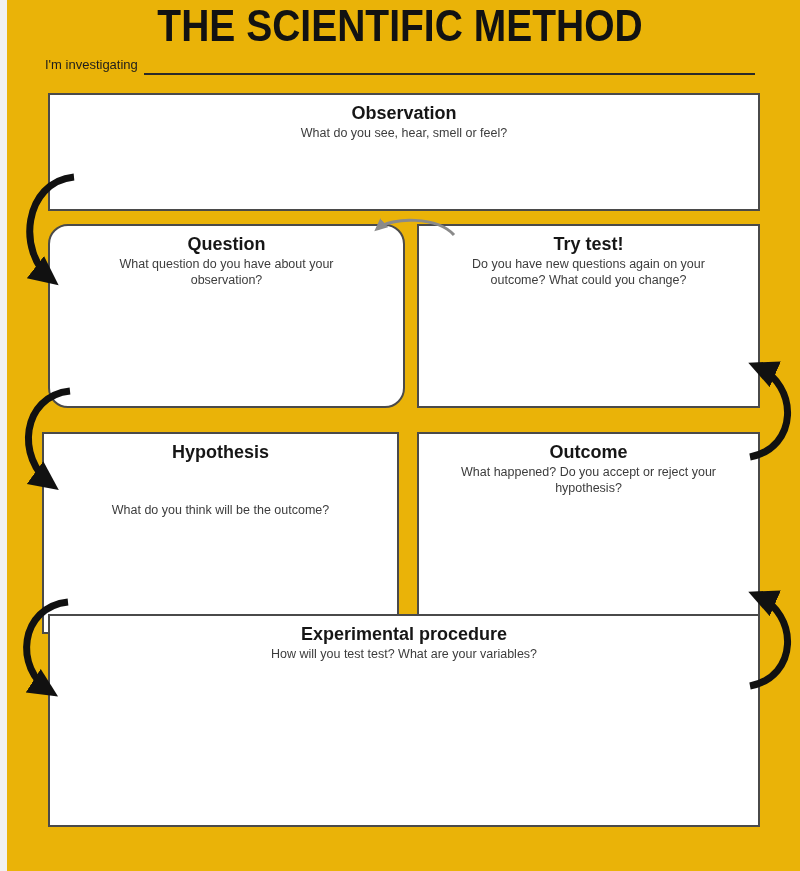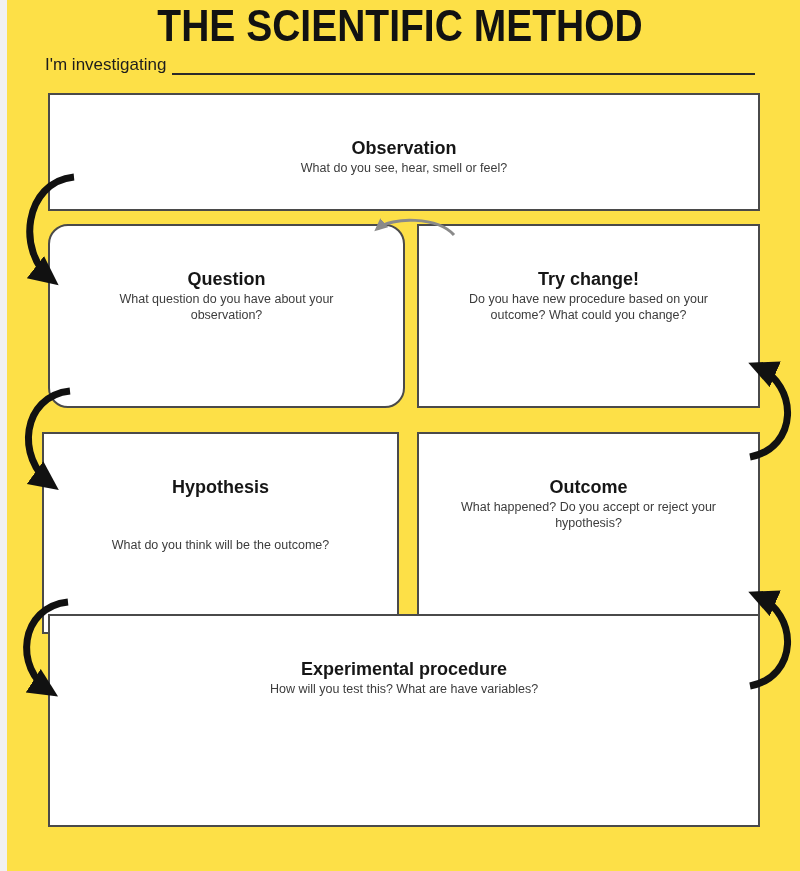--- a/index.html
+++ b/index.html
@@ -6,7 +6,7 @@
   #page{
     position:relative;
     width:800px;height:871px;
-    background:#fde047;
+    background:#eab308;
     font-family:"Liberation Sans", sans-serif;
     overflow:hidden;
   }

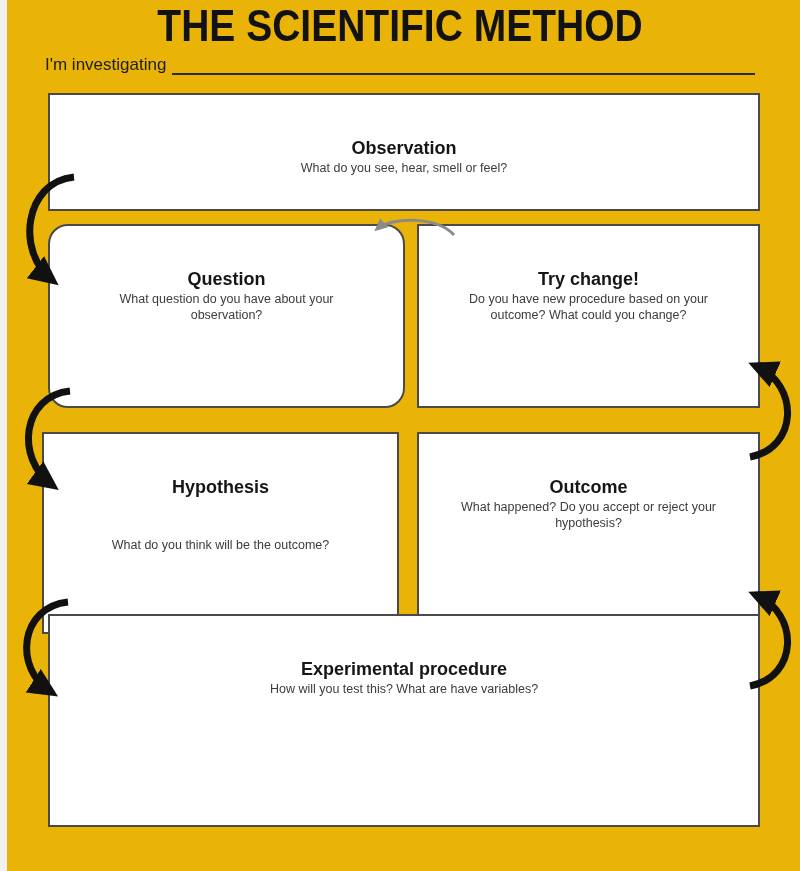--- a/index.html
+++ b/index.html
@@ -26,7 +26,7 @@
   #investigating-row{
     position:absolute;left:45px;top:54px;width:710px;
     display:flex;align-items:flex-end;
-    font-size:17px;color:#1d1d1d;
+    font-size:13px;color:#1d1d1d;
   }
   #investigating-label{white-space:nowrap;padding-right:6px;line-height:20px;}
   #investigating-line{

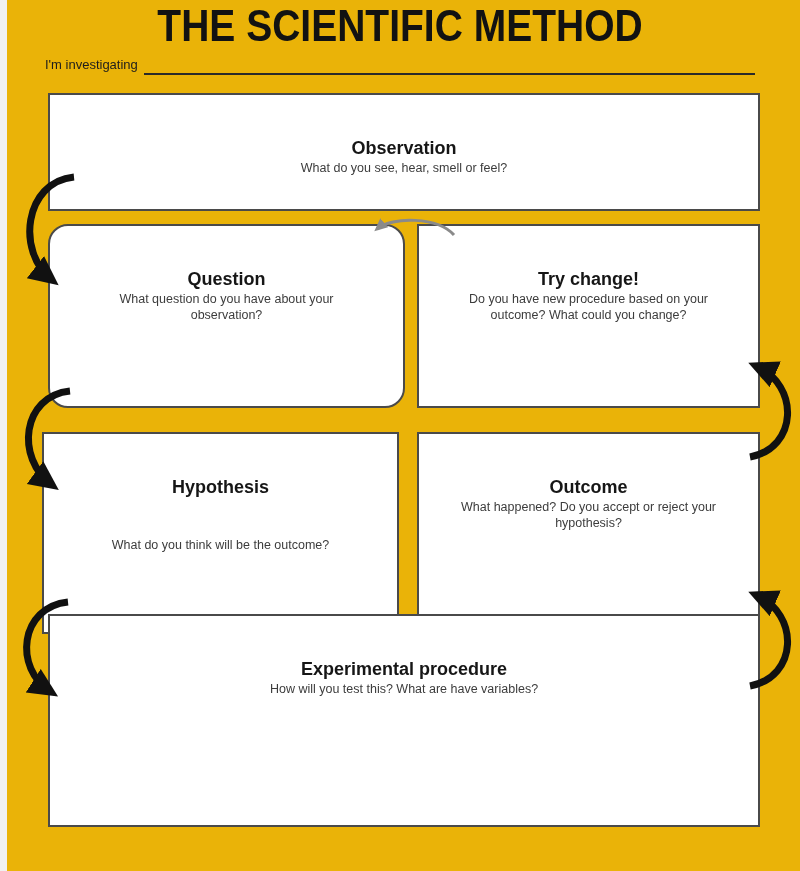--- a/index.html
+++ b/index.html
@@ -45,7 +45,6 @@
   .box .box-title{
     font-size:18px;font-weight:bold;color:#161616;
     line-height:22px;
-    margin-top:35px;
   }
   .box .box-prompt{
     font-size:12.5px;color:#3c3c3c;

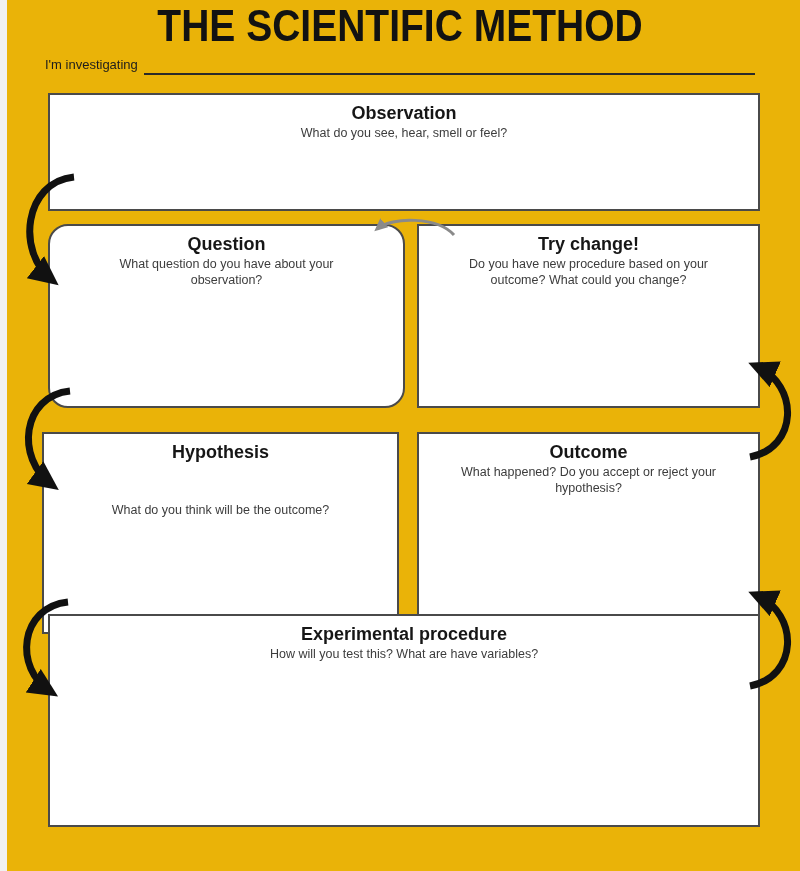--- a/index.html
+++ b/index.html
@@ -98,7 +98,7 @@
   </div>
 
   <div class="box" id="box-try-again">
-    <div class="box-title">Try change!</div>
+    <div class="box-title">Try test!</div>
     <div class="box-prompt">Do you have new procedure based on your outcome? What could you change?</div>
   </div>
 

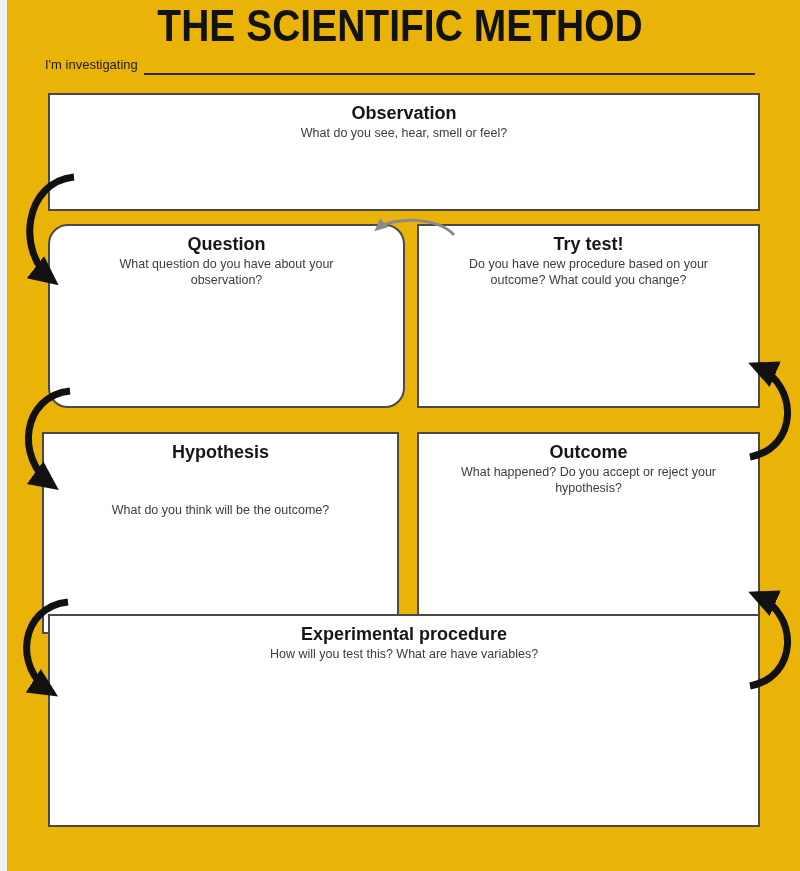--- a/index.html
+++ b/index.html
@@ -99,7 +99,7 @@
 
   <div class="box" id="box-try-again">
     <div class="box-title">Try test!</div>
-    <div class="box-prompt">Do you have new procedure based on your outcome? What could you change?</div>
+    <div class="box-prompt">Do you have new questions again on your outcome? What could you change?</div>
   </div>
 
   <div class="box" id="box-hypothesis">

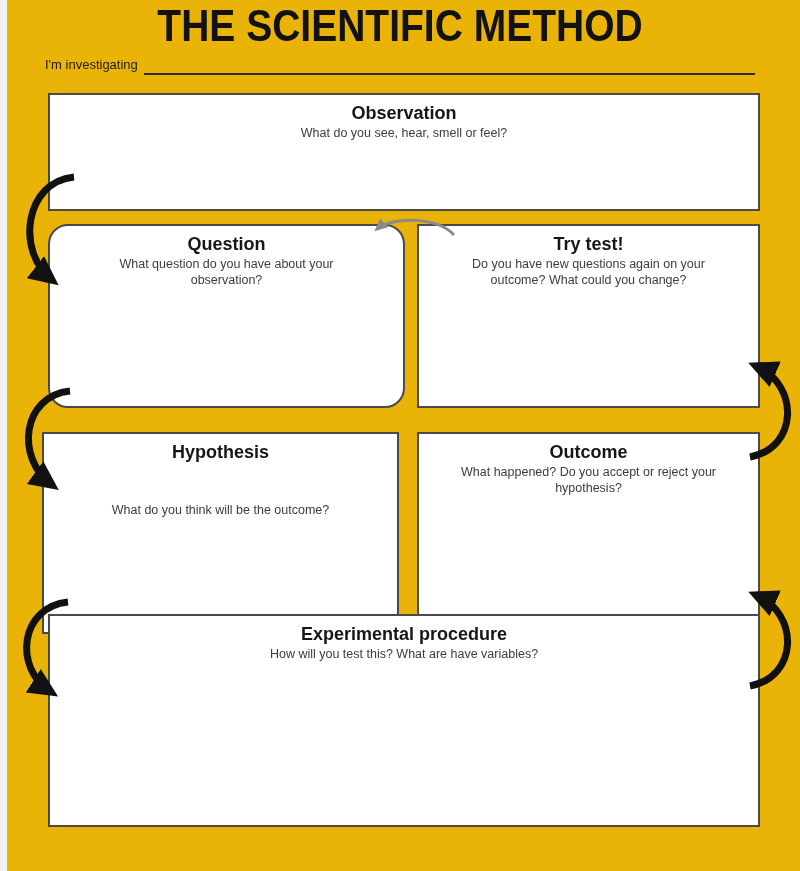--- a/index.html
+++ b/index.html
@@ -114,7 +114,7 @@
 
   <div class="box" id="box-experimental">
     <div class="box-title">Experimental procedure</div>
-    <div class="box-prompt">How will you test this? What are have variables?</div>
+    <div class="box-prompt">How will you test test? What are your variables?</div>
   </div>
 
   <svg id="arrow-overlay" width="800" height="871" viewBox="0 0 800 871" xmlns="http://www.w3.org/2000/svg">

